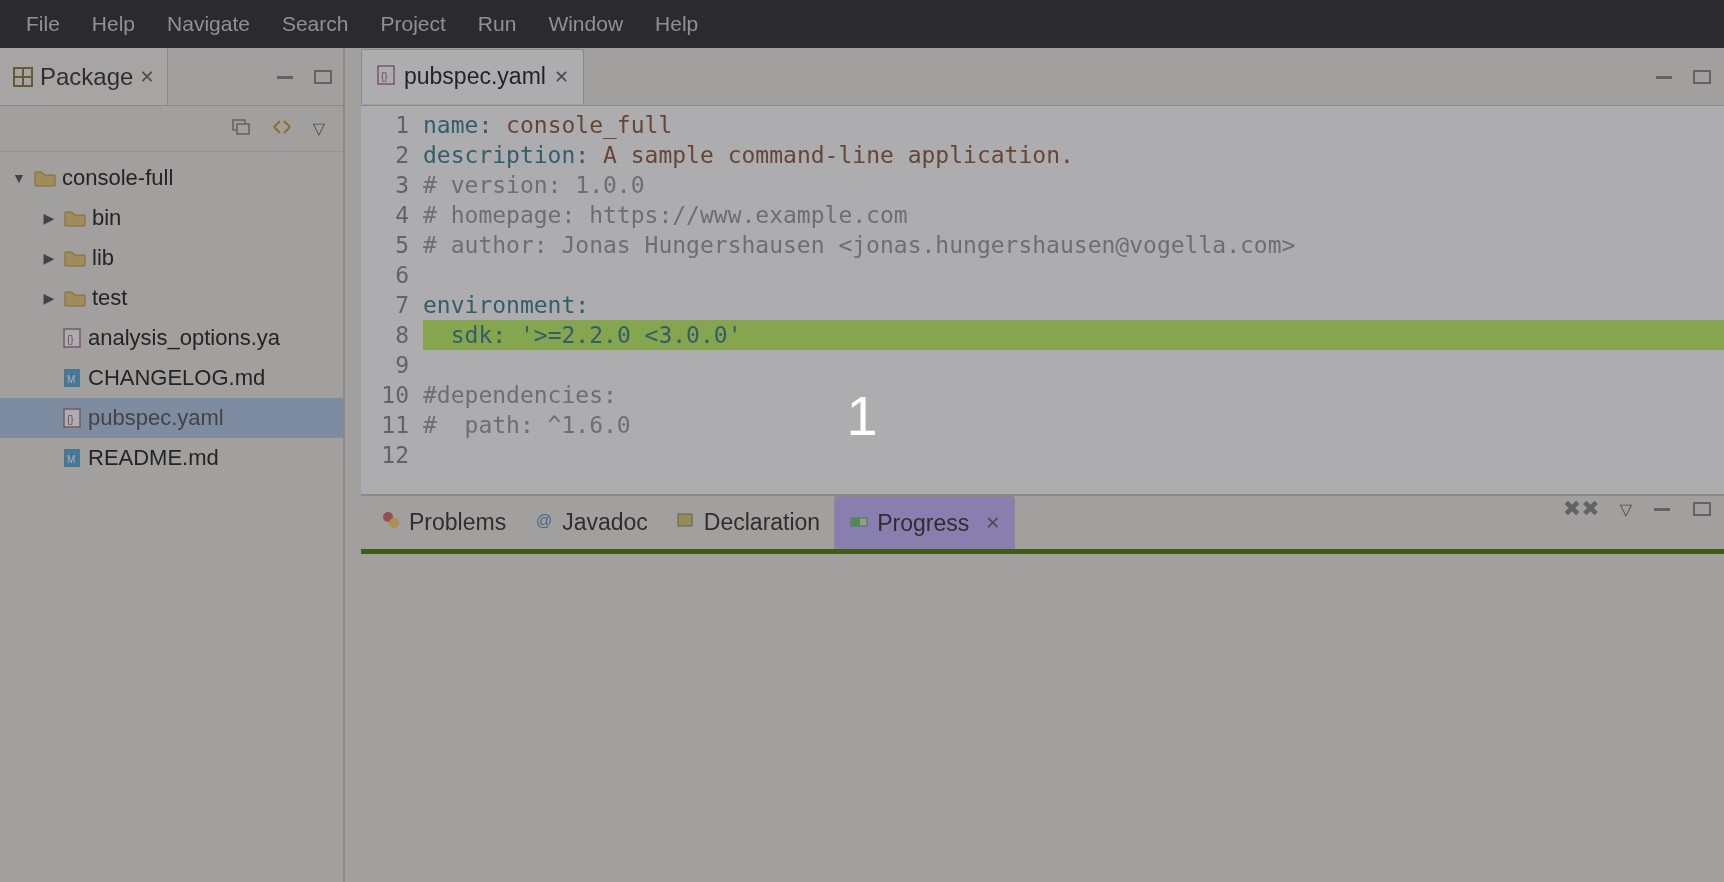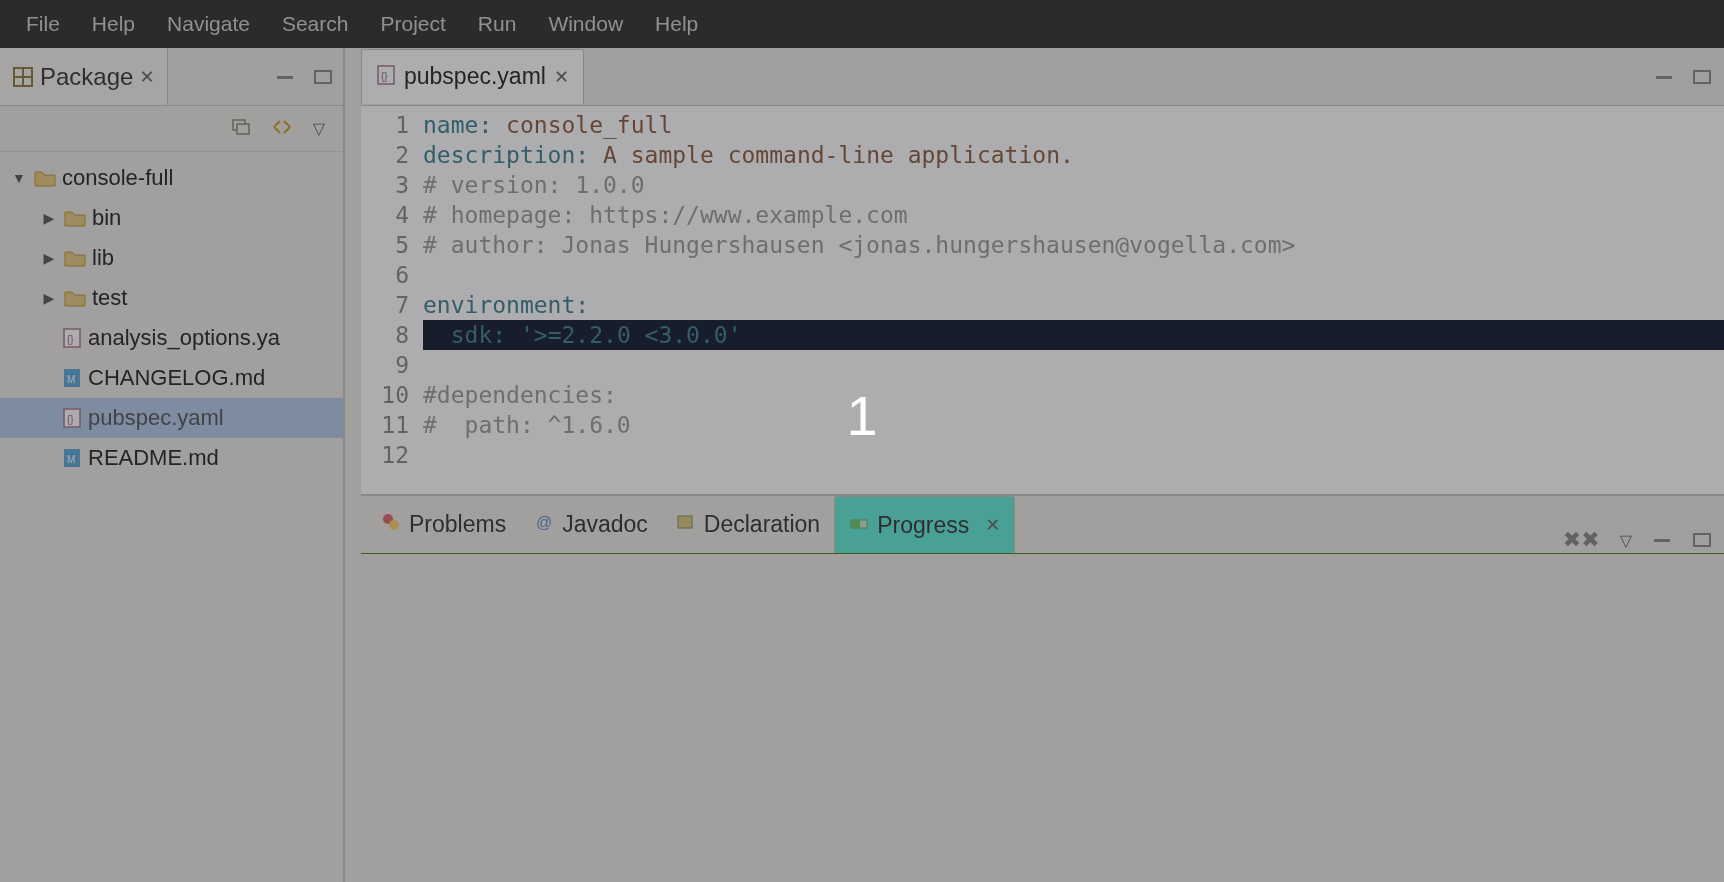--- a/index.html
+++ b/index.html
@@ -178,7 +178,7 @@
 .tok-str { color: #3b7f8f; }
 .tok-txt { color: #8b5a3b; }
 .tok-cmt { color: #9a9a99; }
-.line-hl { background: #0f172a; display: inline-block; width: 100%; }
+.line-hl { background: #bef264; display: inline-block; width: 100%; }
 .bottom-panel {
   flex: 1;
   display: flex;

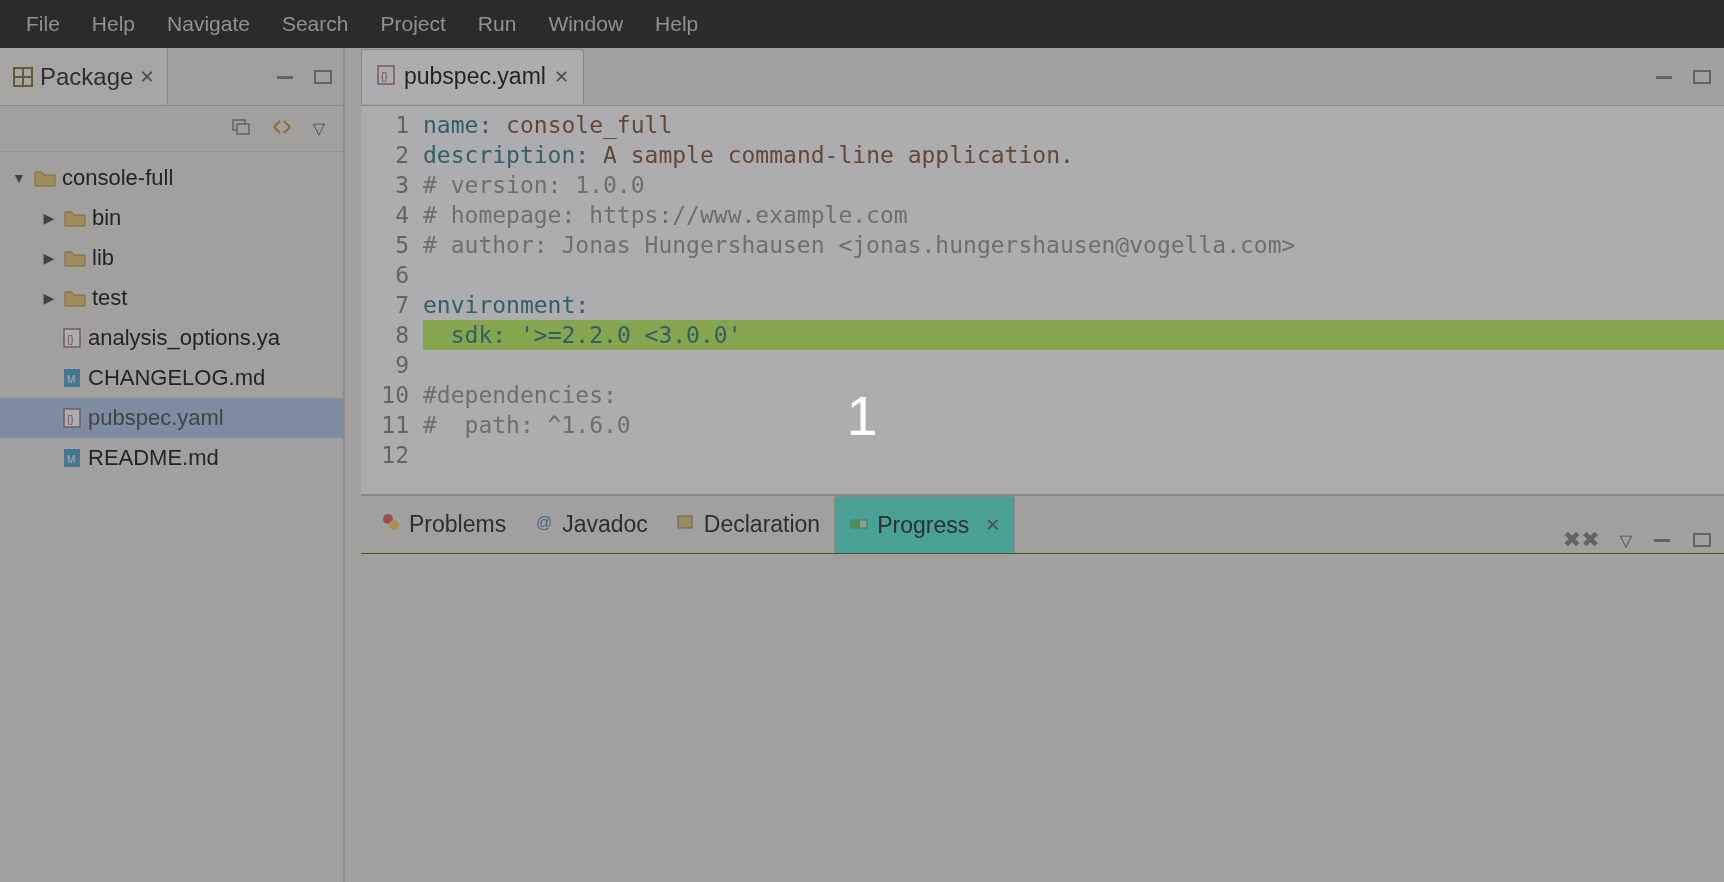--- a/index.html
+++ b/index.html
@@ -187,8 +187,8 @@
 .bottom-tab-row {
   height: 58px;
   display: flex;
-  align-items: flex-end;
-  border-bottom: 1px solid #4d7c0f;
+  align-items: flex-start;
+  border-bottom: 5px solid #4d7c0f;
   padding-left: 6px;
 }
 .bottom-tab {

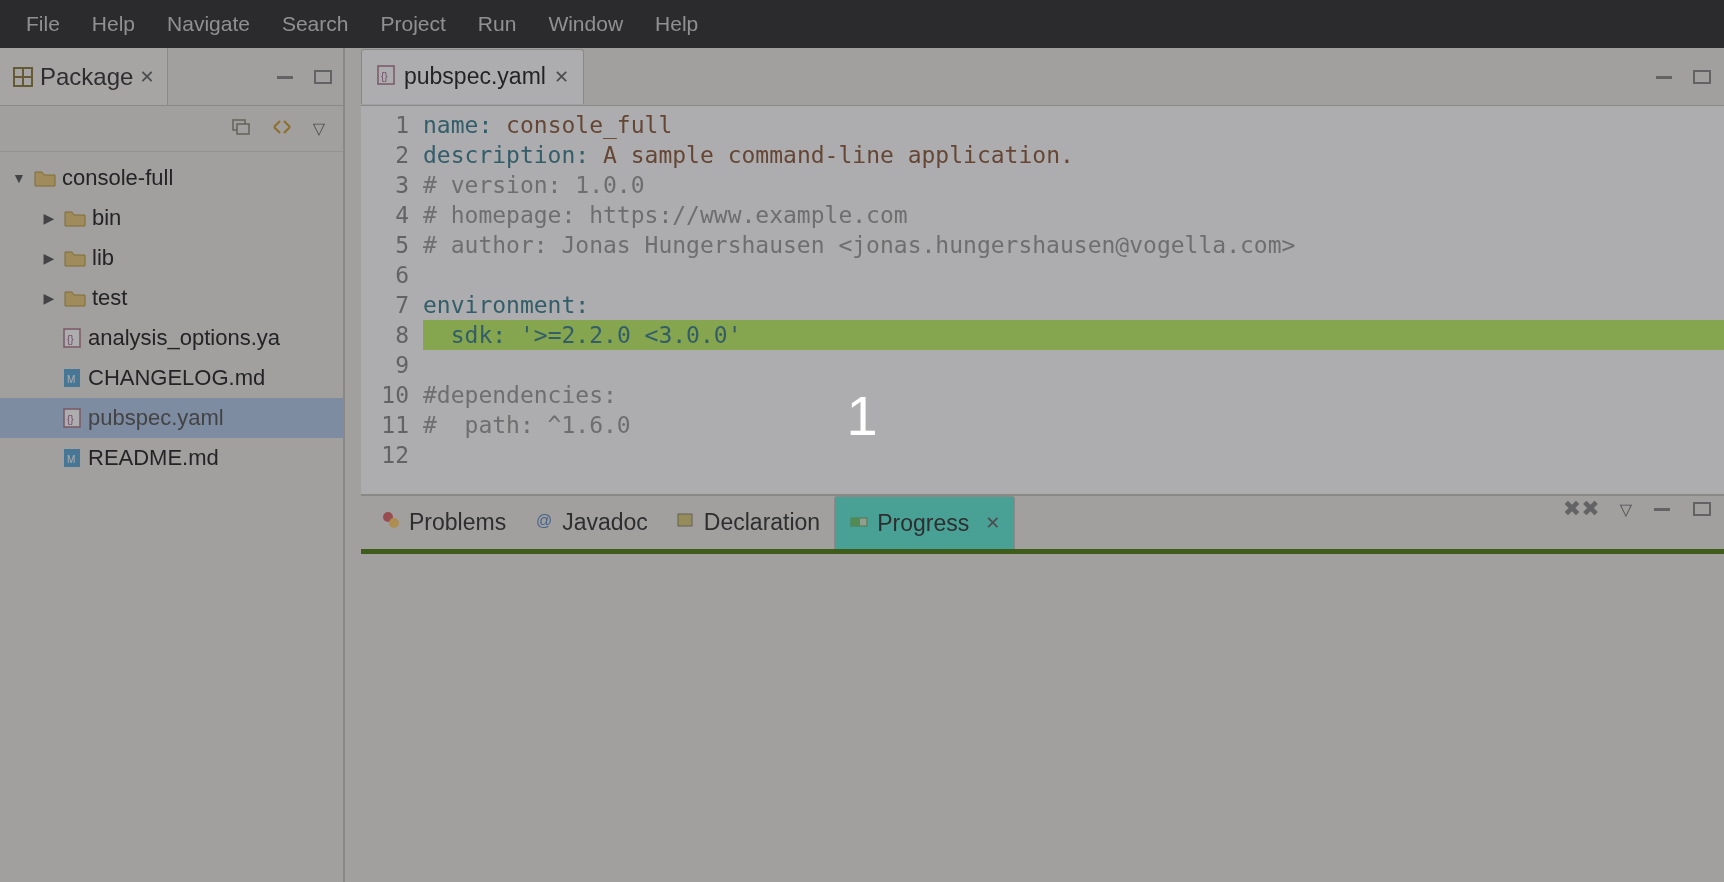--- a/index.html
+++ b/index.html
@@ -201,7 +201,7 @@
   height: 100%;
 }
 .bottom-tab.active {
-  background: #5eead4;
+  background: #c4b5fd;
   border: 1px solid #c8c6c0;
   border-bottom: none;
   border-radius: 3px 3px 0 0;

